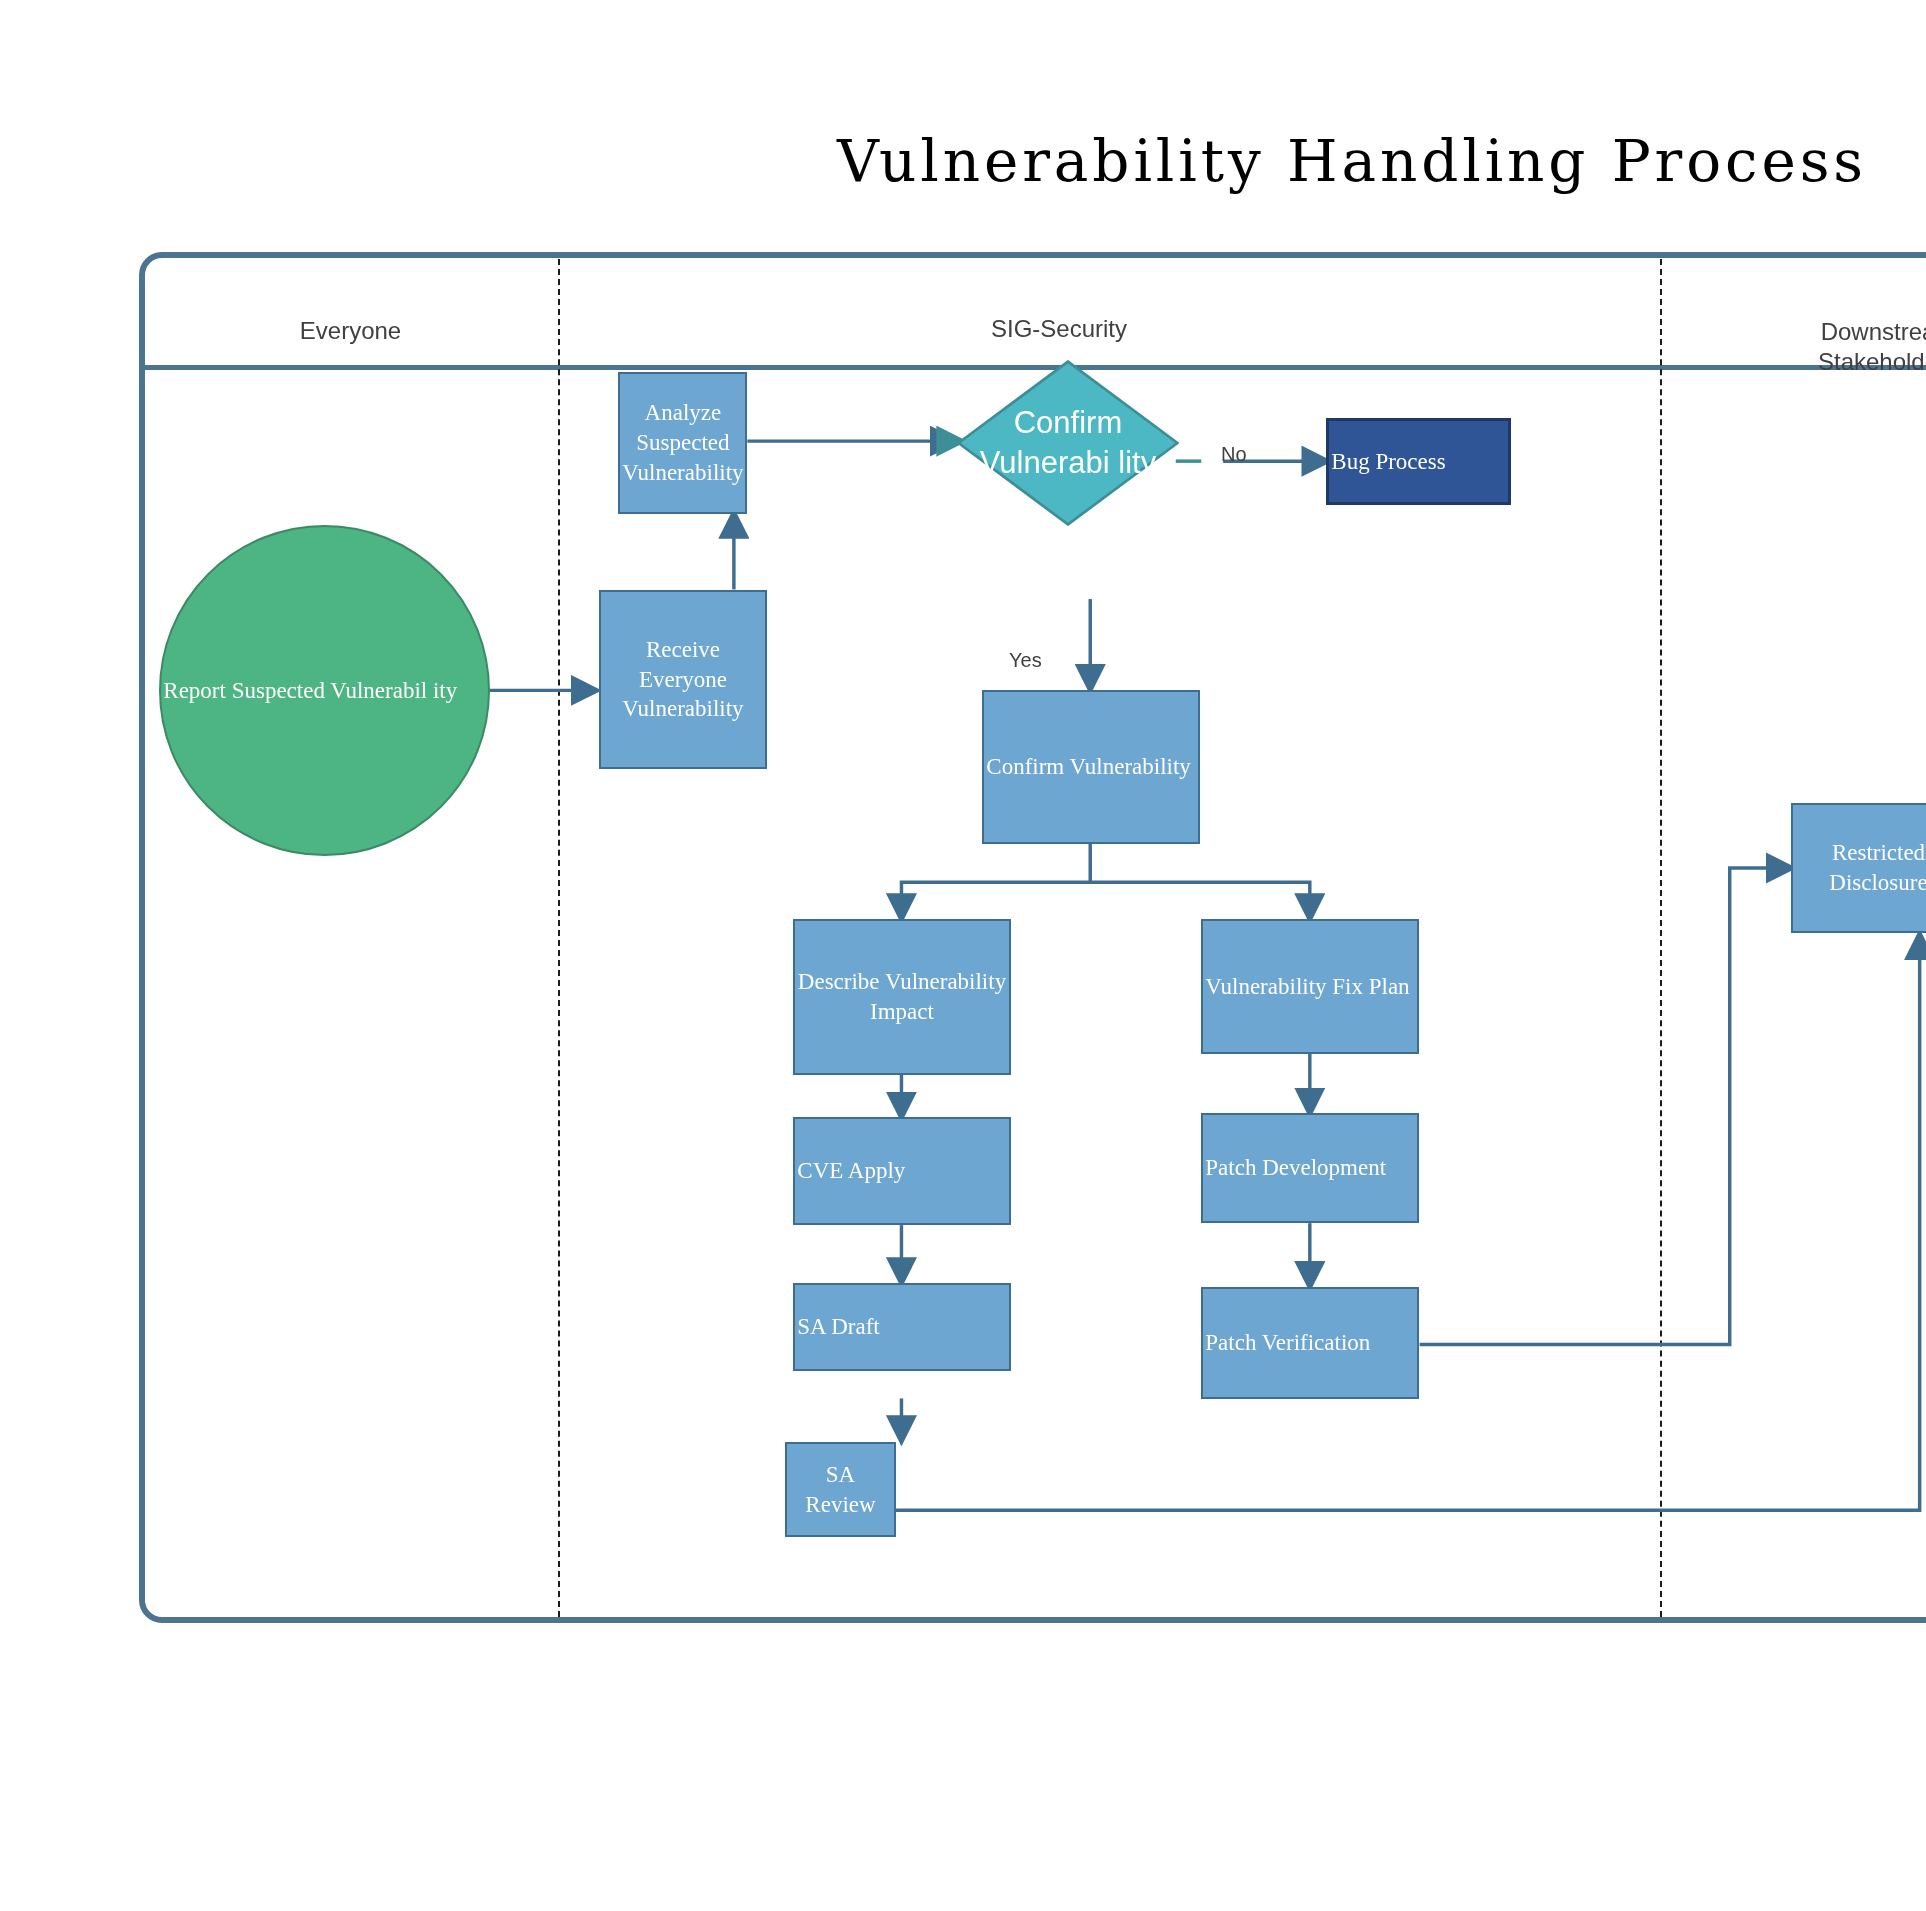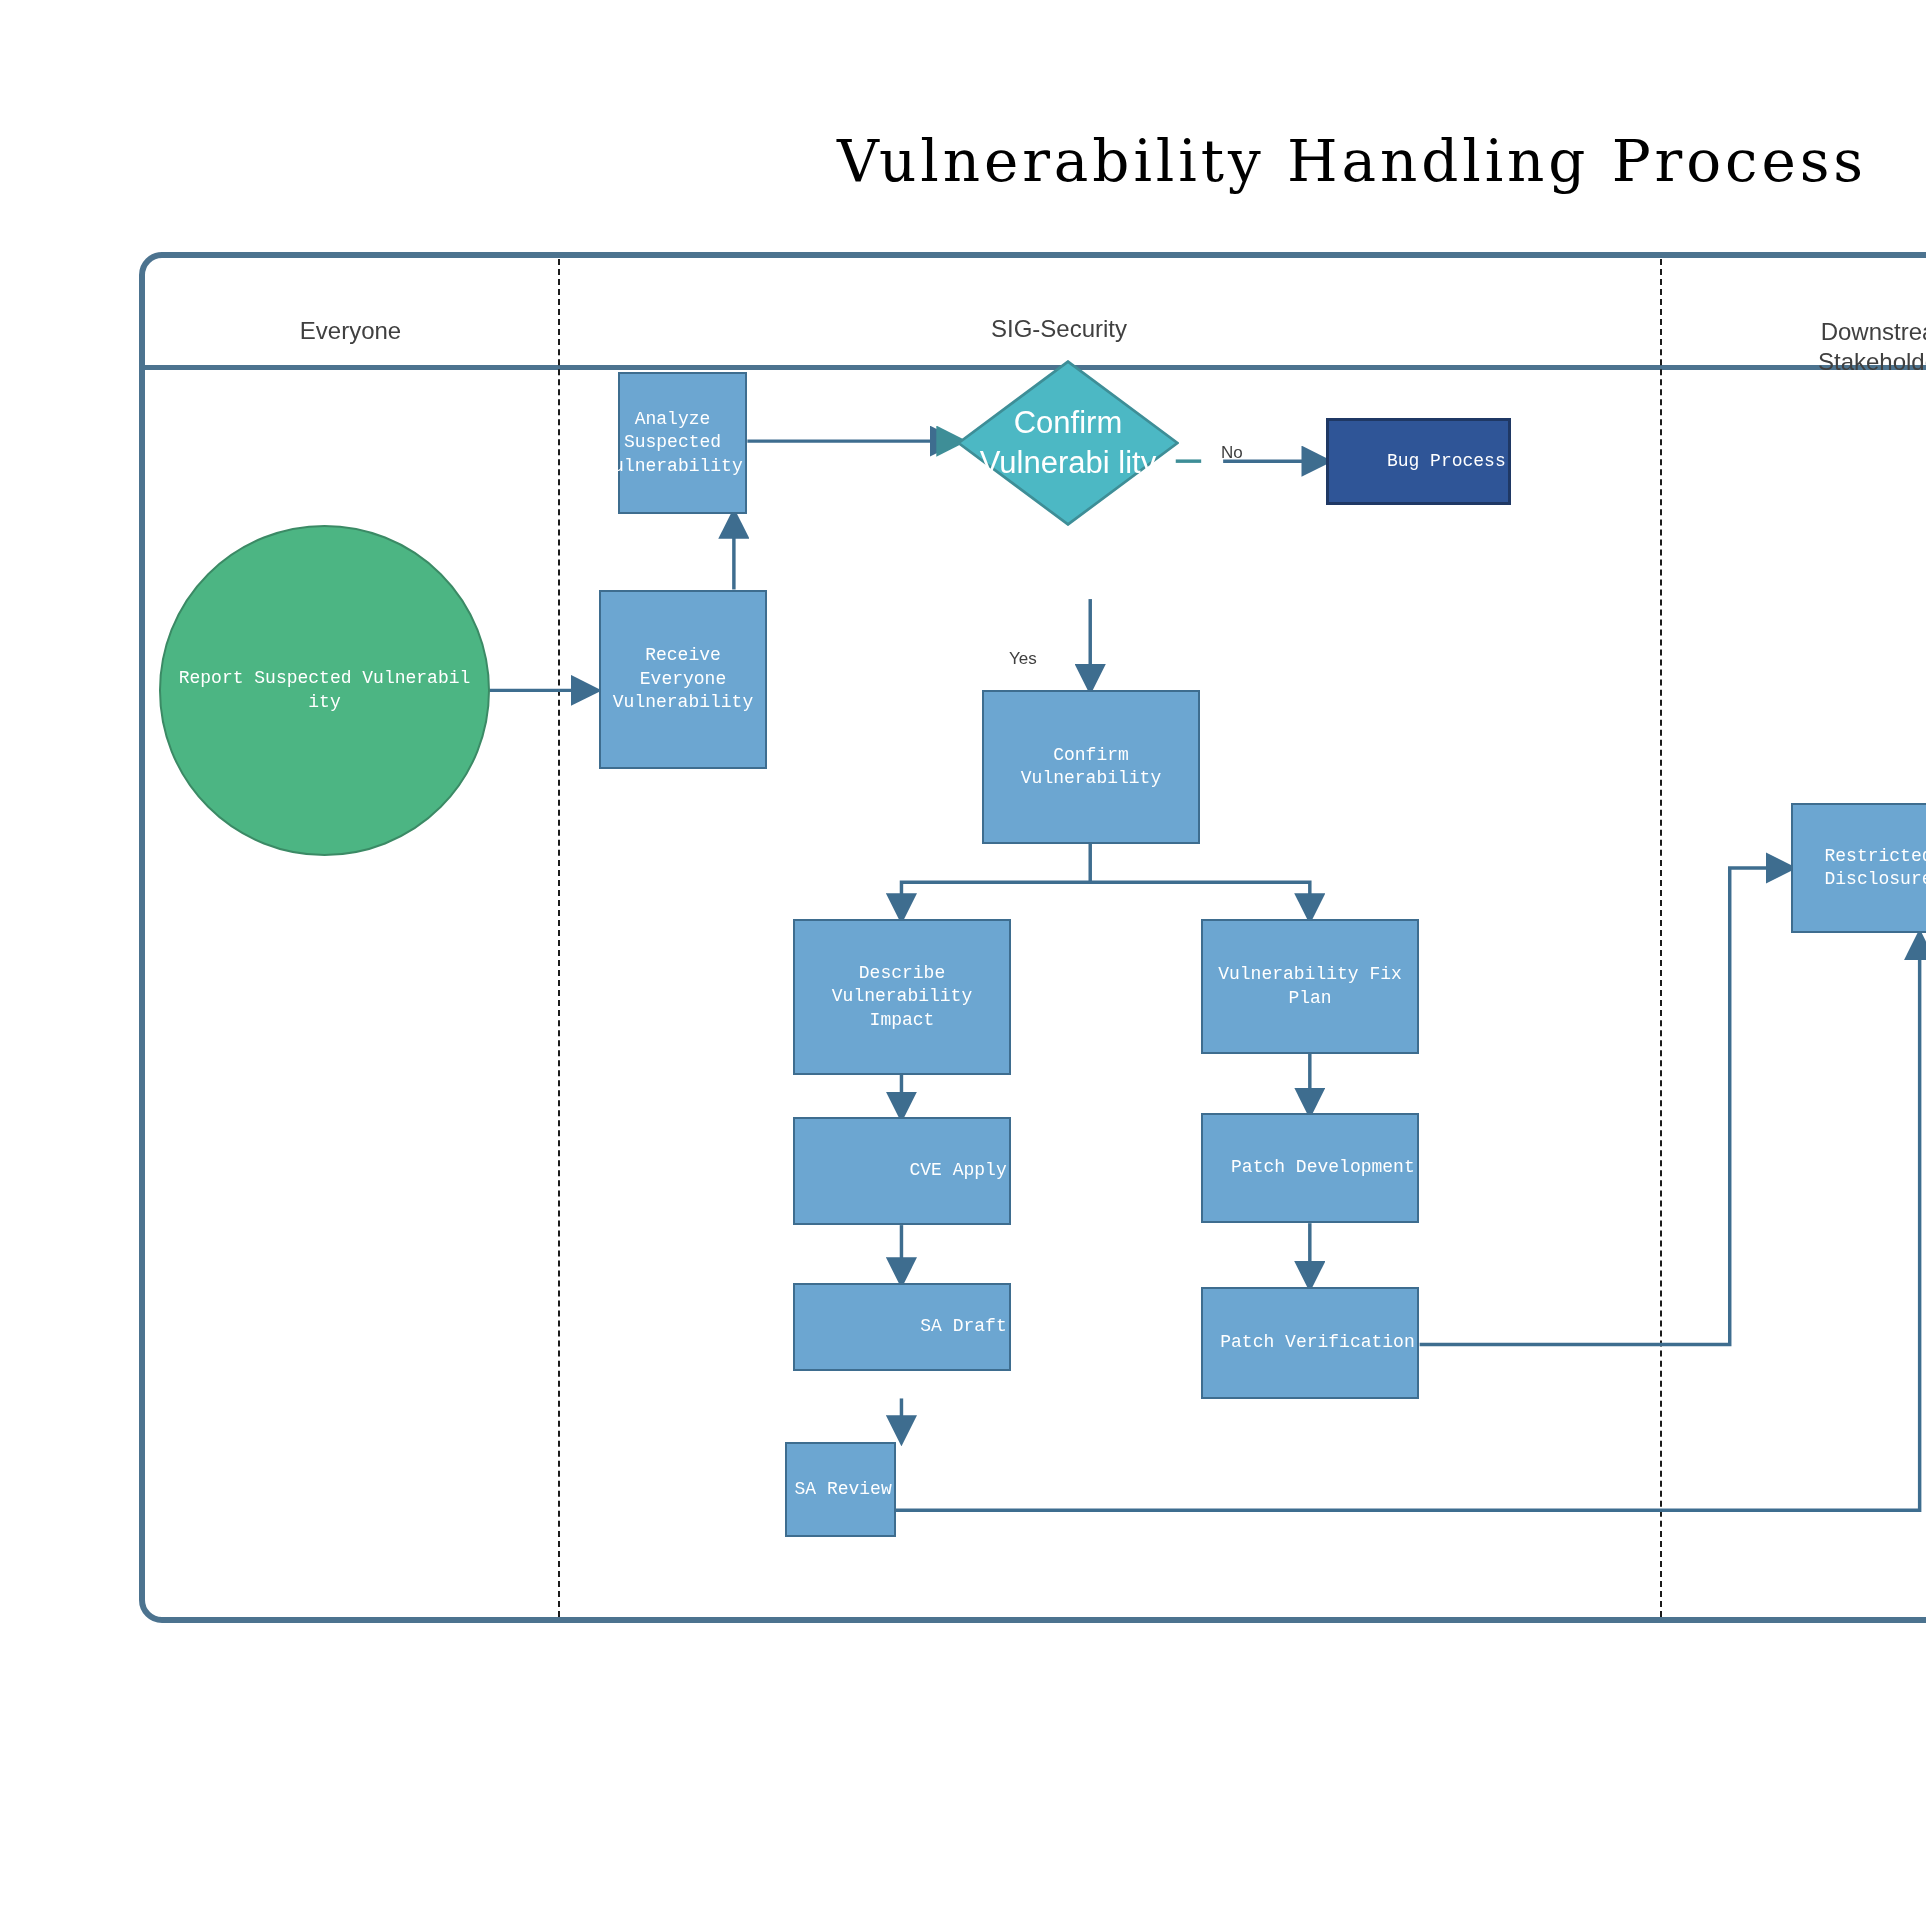--- a/index.html
+++ b/index.html
@@ -24,8 +24,8 @@
   }
   .node{
     position:absolute;box-sizing:border-box;display:flex;align-items:center;
-    justify-content:flex-end;text-align:center;color:#ffffff;
-    font-size:18px;line-height:1.30;font-family:Liberation Mono, monospace;
+    justify-content:flex-start;text-align:center;color:#ffffff;
+    font-size:23px;line-height:1.30;font-family:Liberation Serif, serif;
     padding:1.5px 2.3px;
   }
   .proc{background:#6CA6D1;border:2.3px solid #3E6D8F;}

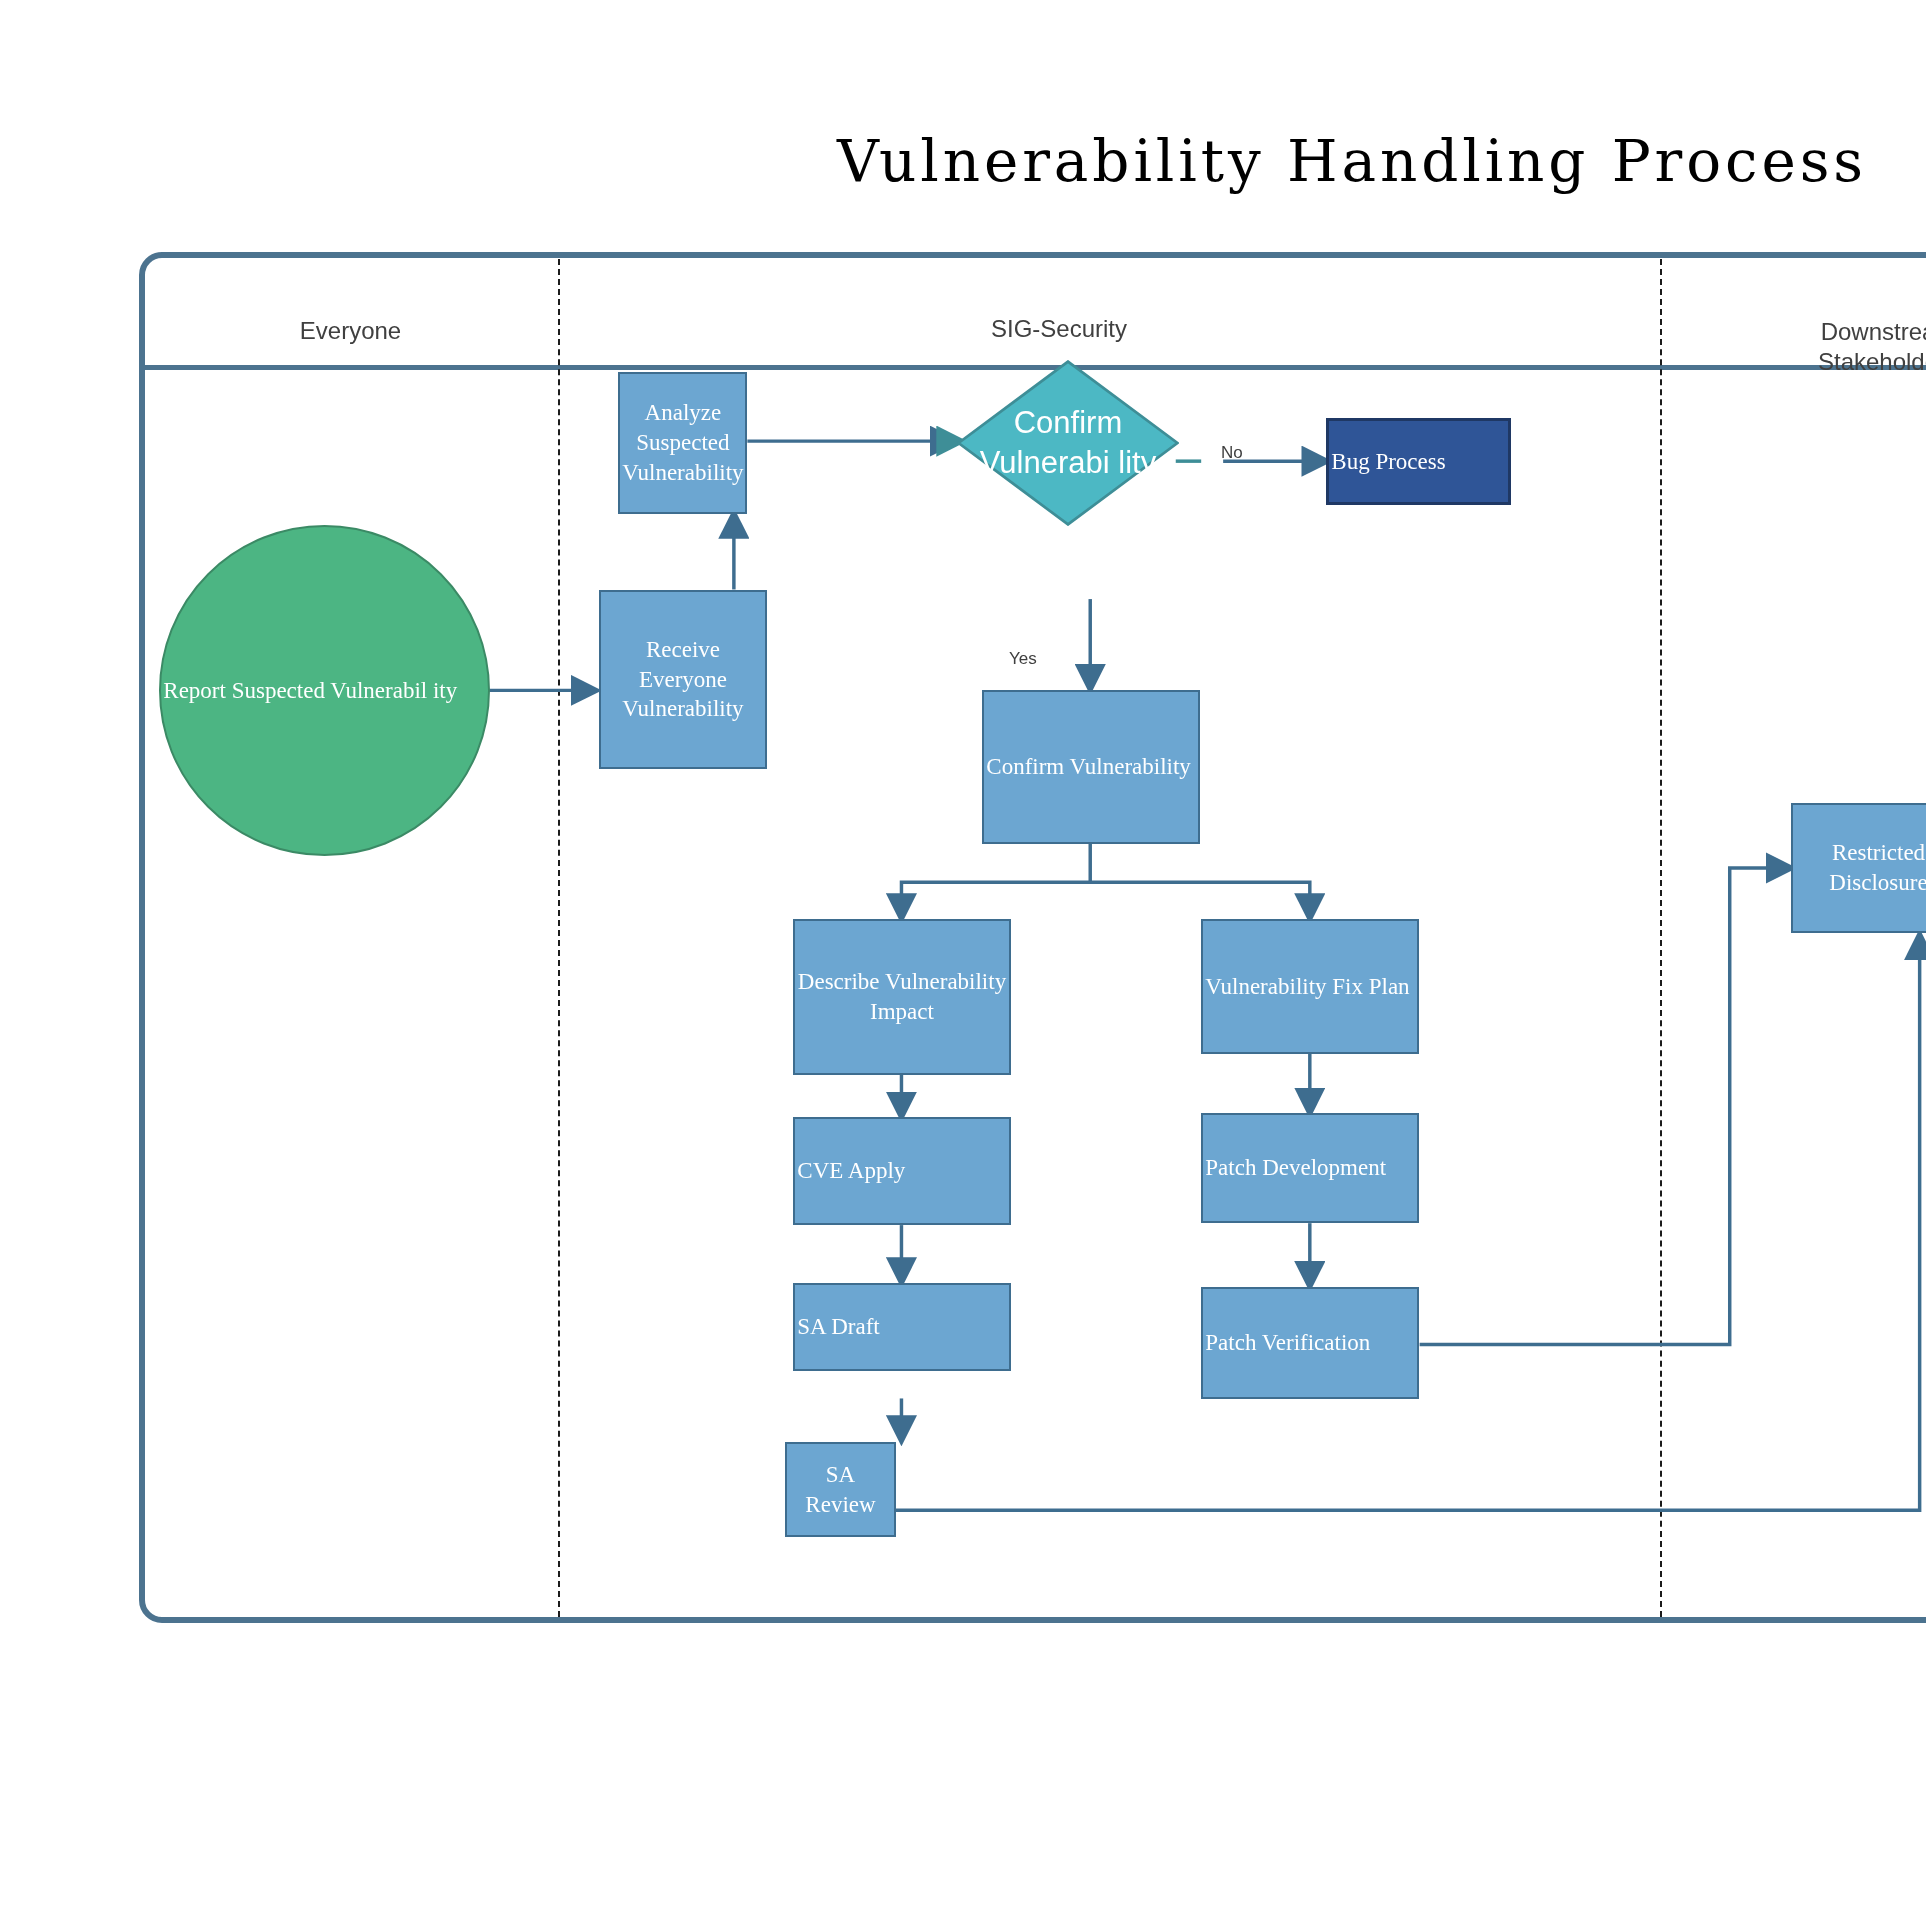--- a/index.html
+++ b/index.html
@@ -41,7 +41,7 @@
     color:#fff;font-size:31px;line-height:1.30;pointer-events:none;
   }
   .edge-label{
-    position:absolute;color:#3f3f3f;font-size:17px;font-family:"Liberation Sans",sans-serif;
+    position:absolute;color:#3f3f3f;font-size:20px;font-family:"Liberation Sans",sans-serif;
     white-space:nowrap;
   }
   #wires{position:absolute;left:0;top:0;width:2704px;height:1912px;pointer-events:none;}

